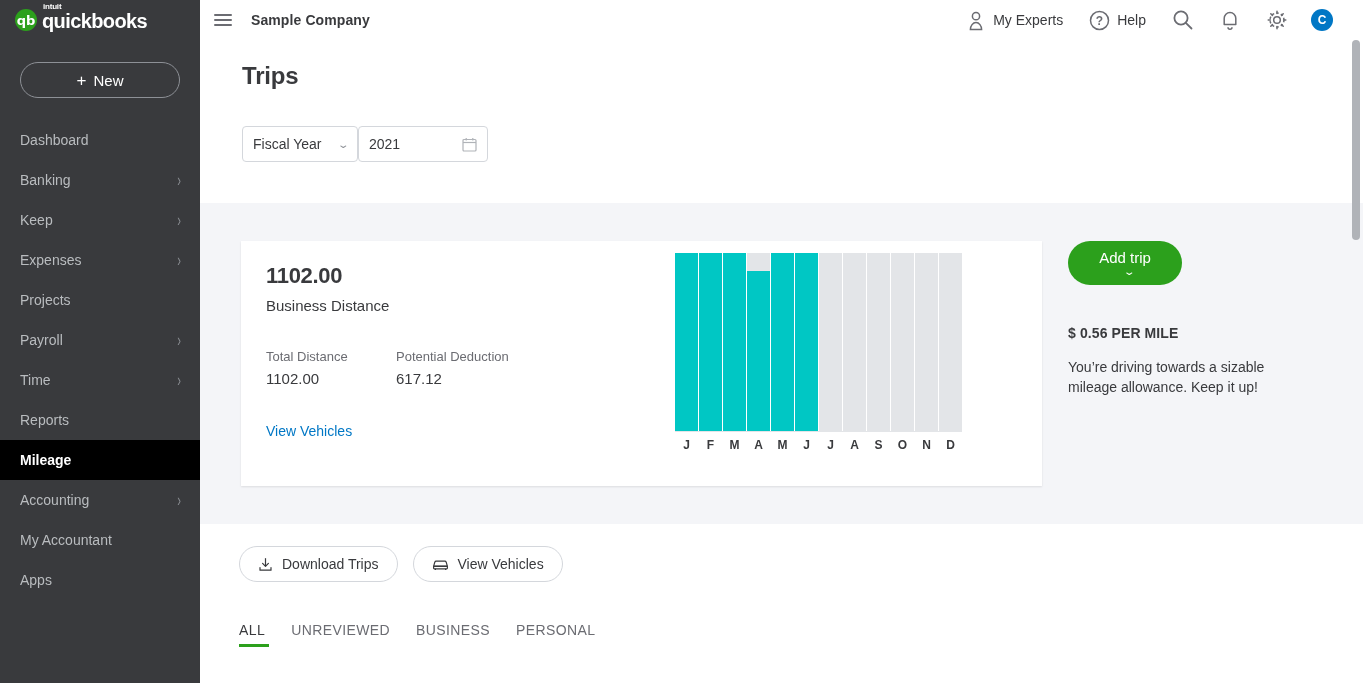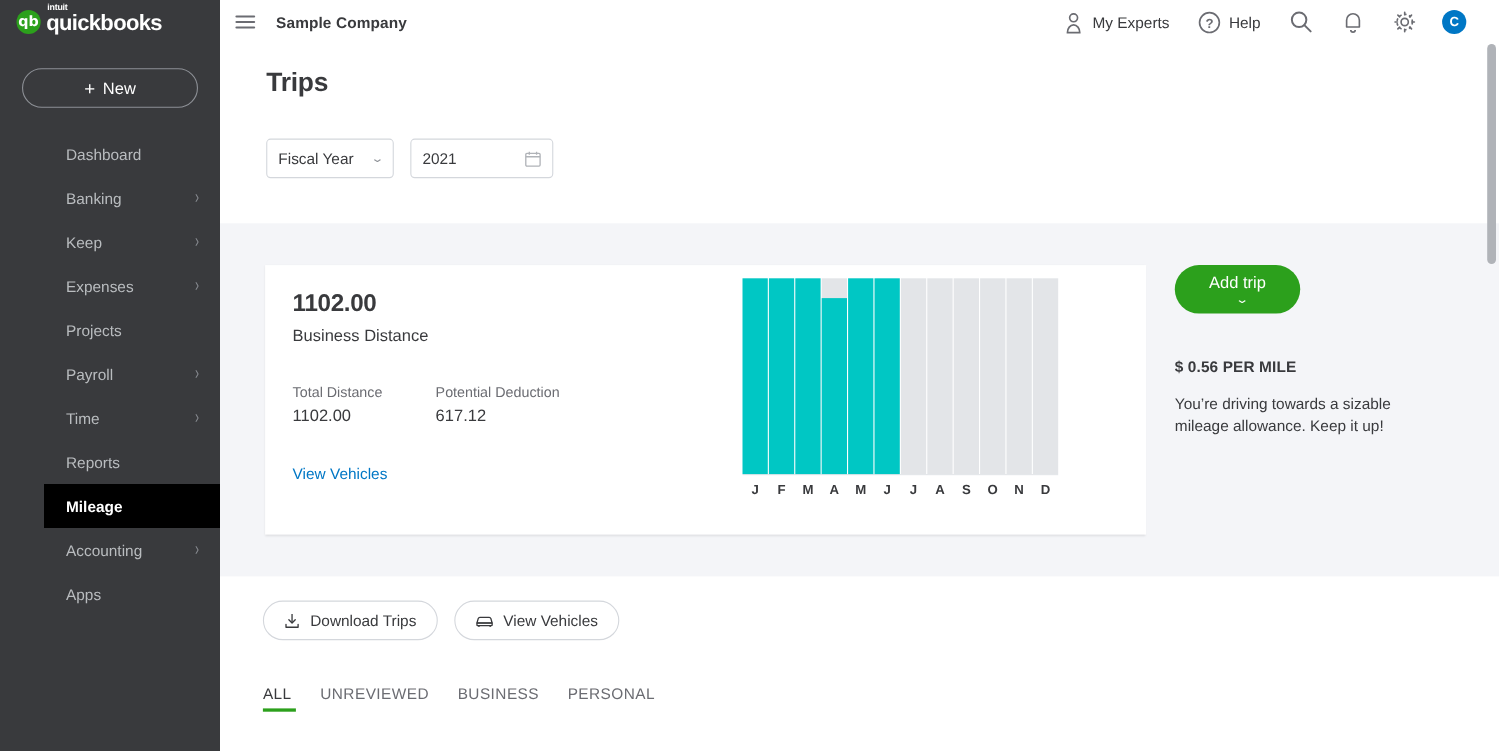--- a/index.html
+++ b/index.html
@@ -56,7 +56,7 @@
   }
   .new-btn .plus { font-size: 17px; margin-right: 7px; font-weight: 400; line-height: 1; }
 
-  .nav { margin-top: 22px; padding-left: 40px; }
+  .nav { margin-top: 22px; }
   .nav-item {
     height: 40px; display: flex; align-items: center;
     padding: 0 19px 0 20px;

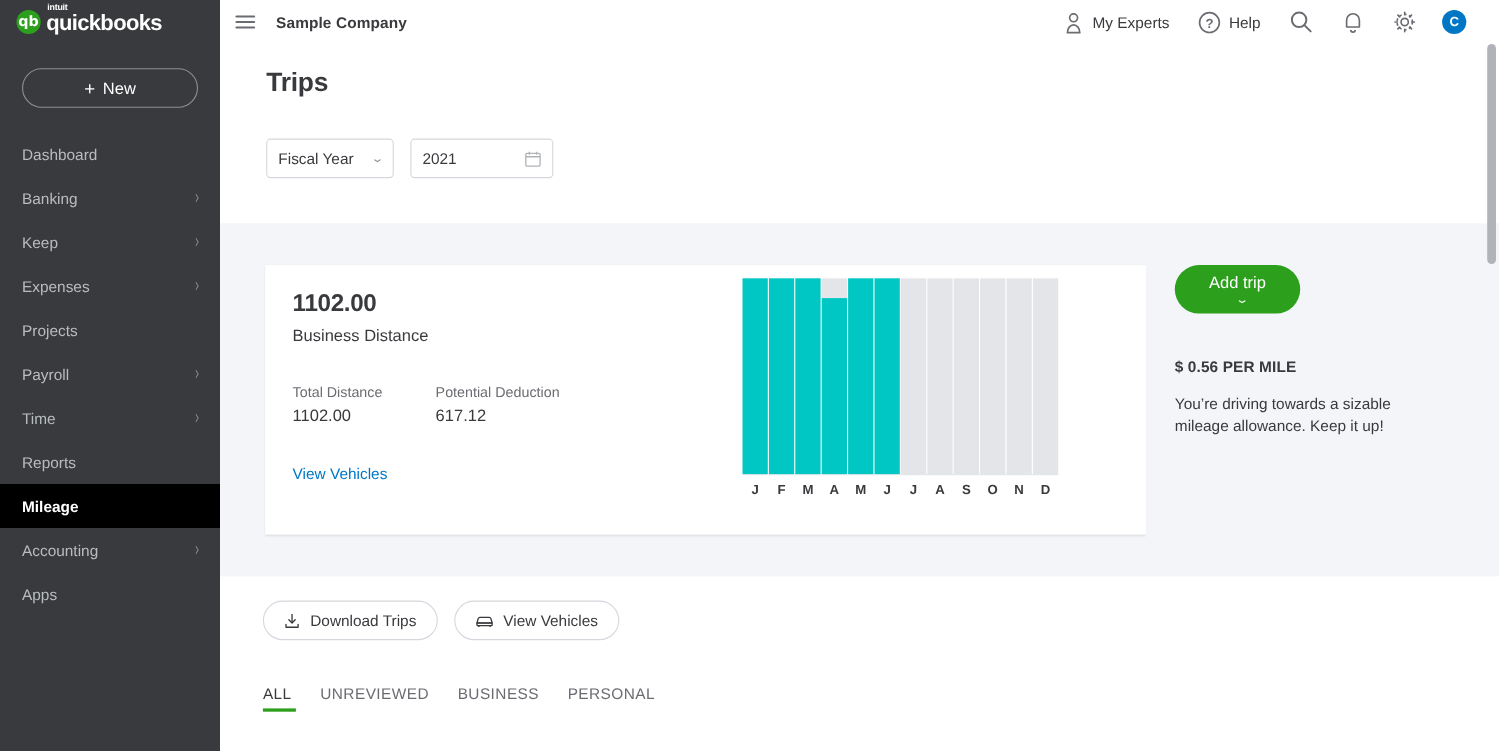--- a/index.html
+++ b/index.html
@@ -109,7 +109,7 @@
   }
 
   .filters {
-    display: flex; gap: 15px; padding: 36px 0 0 42px;
+    display: flex; gap: 0; padding: 36px 0 0 42px;
   }
   .sel {
     width: 116px; height: 36px; border: 1px solid #d4d7dc; border-radius: 4px;

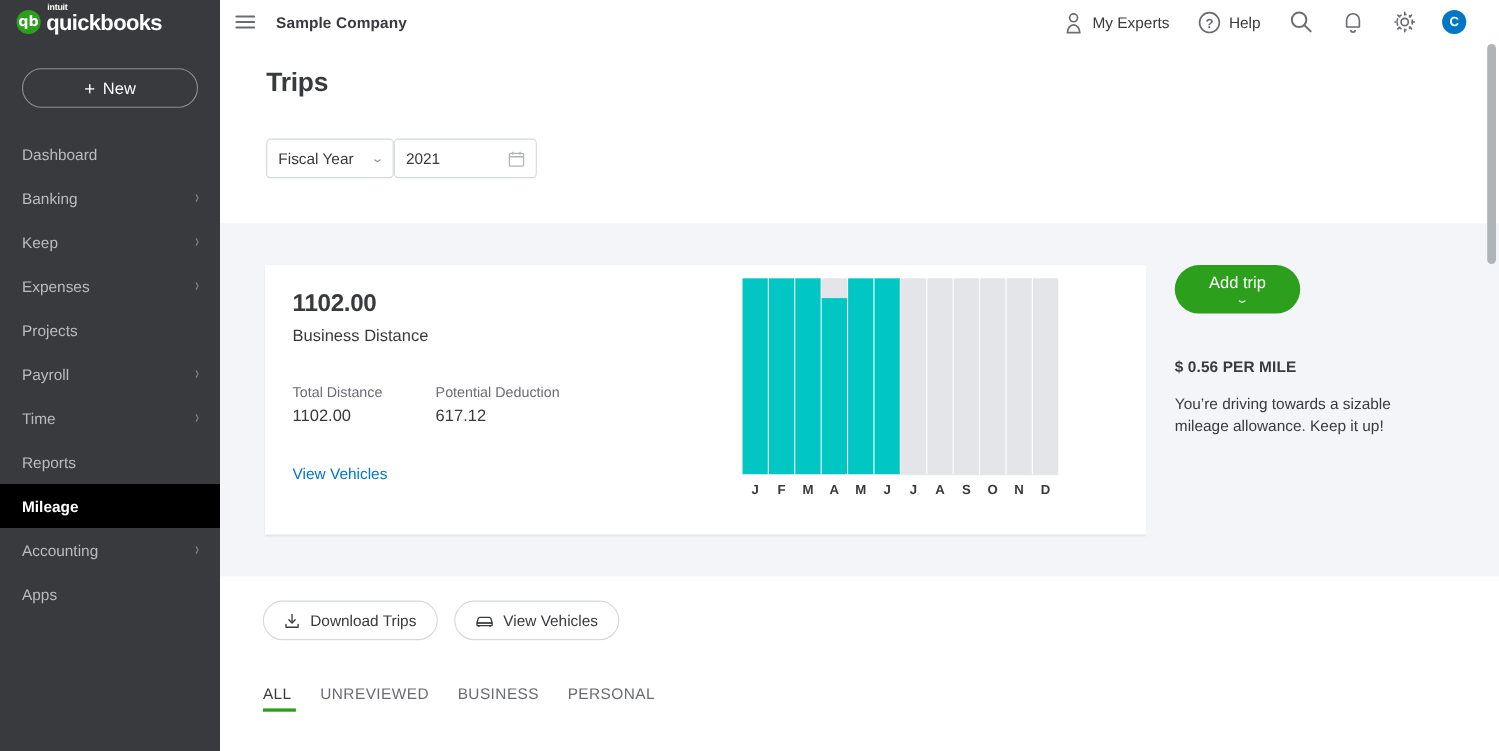--- a/index.html
+++ b/index.html
@@ -261,6 +261,9 @@
       <div class="nav-item">
         <span>Accounting</span>
         <span class="chev">›</span>
+      </div>
+      <div class="nav-item">
+        <span>My Accountant</span>
       </div>
       <div class="nav-item">
         <span>Apps</span>

